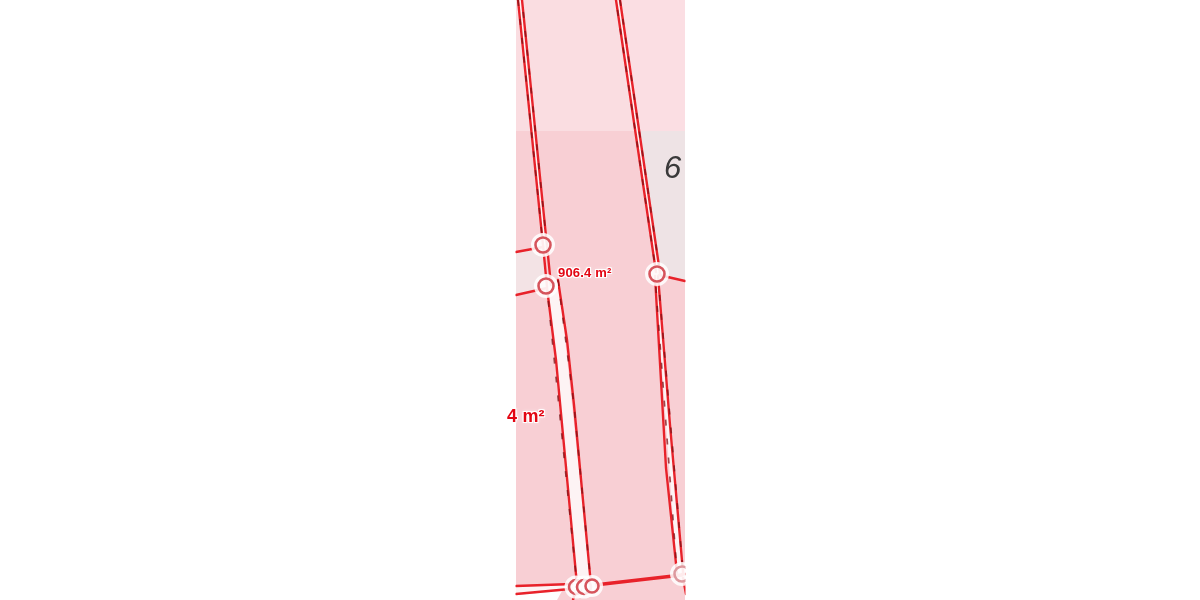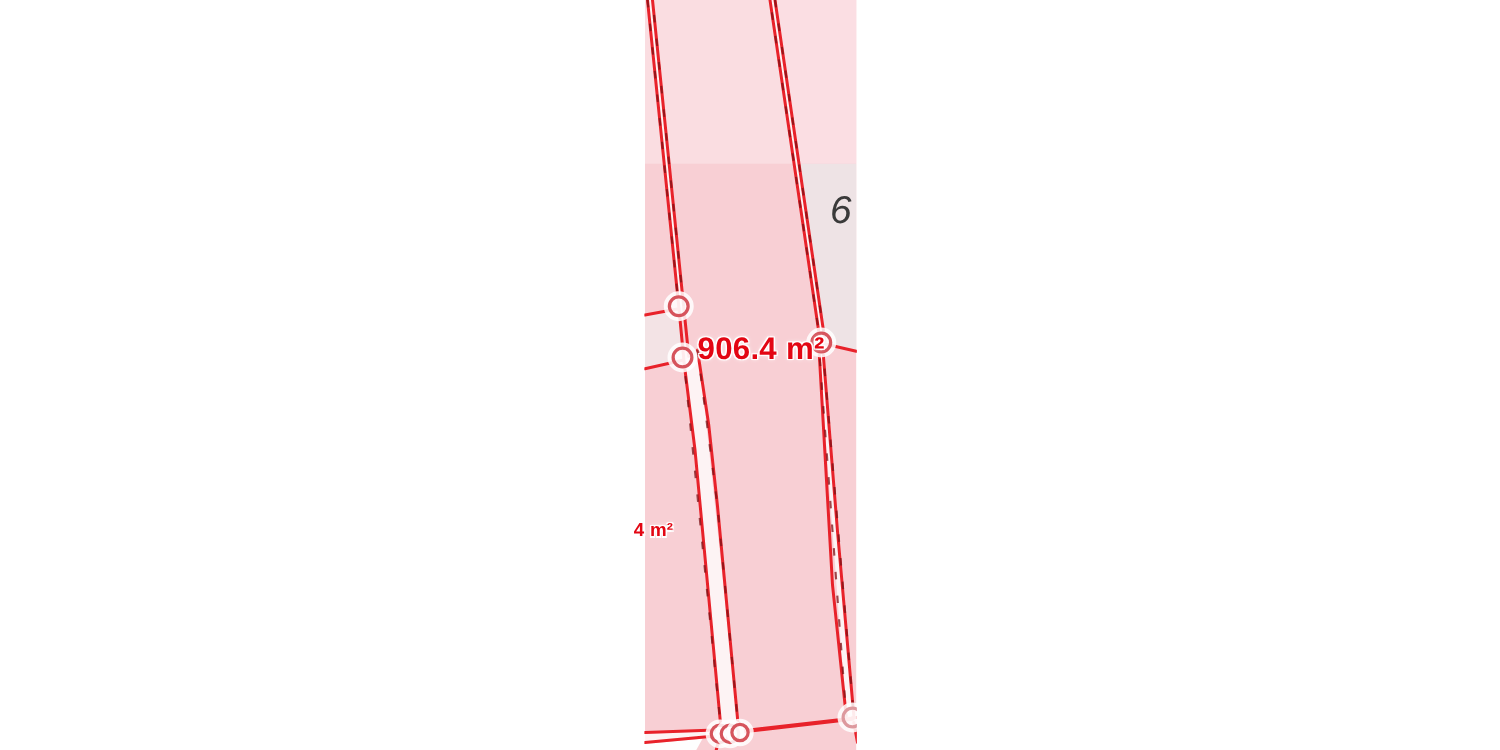--- a/index.html
+++ b/index.html
@@ -27,7 +27,7 @@
   .v-main.pale{stroke:#dd999e;}
   
   .area-label{
-    position:absolute;font-weight:bold;font-size:25px;letter-spacing:.2px;
+    position:absolute;font-weight:bold;font-size:13px;letter-spacing:.2px;
     color:var(--label-red,#e30613);white-space:nowrap;
     text-shadow:-1px -1px 0 #fff,1px -1px 0 #fff,-1px 1px 0 #fff,1px 1px 0 #fff,0 0 4px #fff,0 0 2px #fff;
   }

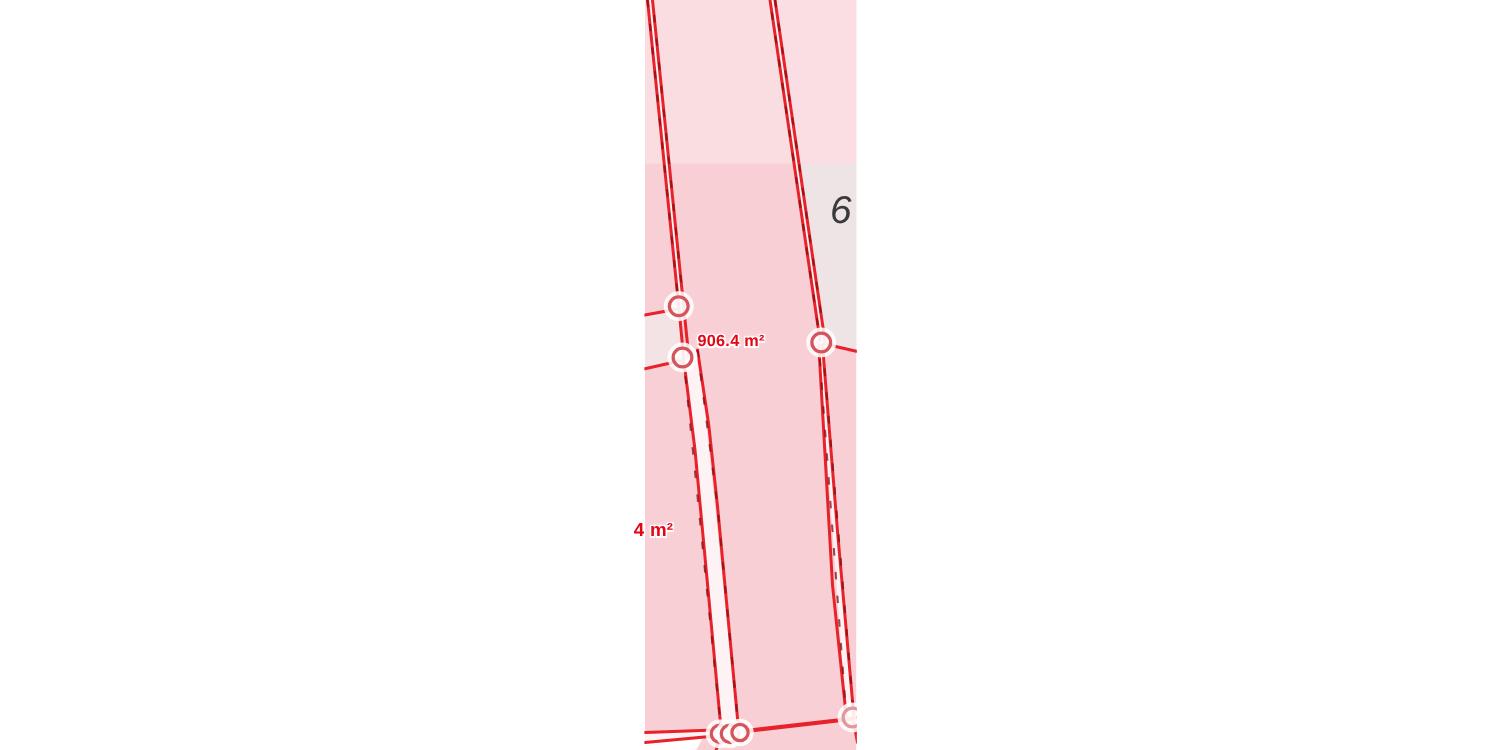--- a/index.html
+++ b/index.html
@@ -32,7 +32,7 @@
     text-shadow:-1px -1px 0 #fff,1px -1px 0 #fff,-1px 1px 0 #fff,1px 1px 0 #fff,0 0 4px #fff,0 0 2px #fff;
   }
   .area-label.main{left:558px;top:265px;}
-  .area-label.partial{left:507px;top:416px;font-size:15px;}
+  .area-label.partial{left:507px;top:406px;font-size:18px;}
   .parcel-number{
     position:absolute;left:664px;top:150px;
     font-size:31px;font-style:italic;color:var(--number-gray,#3a3a3a);

